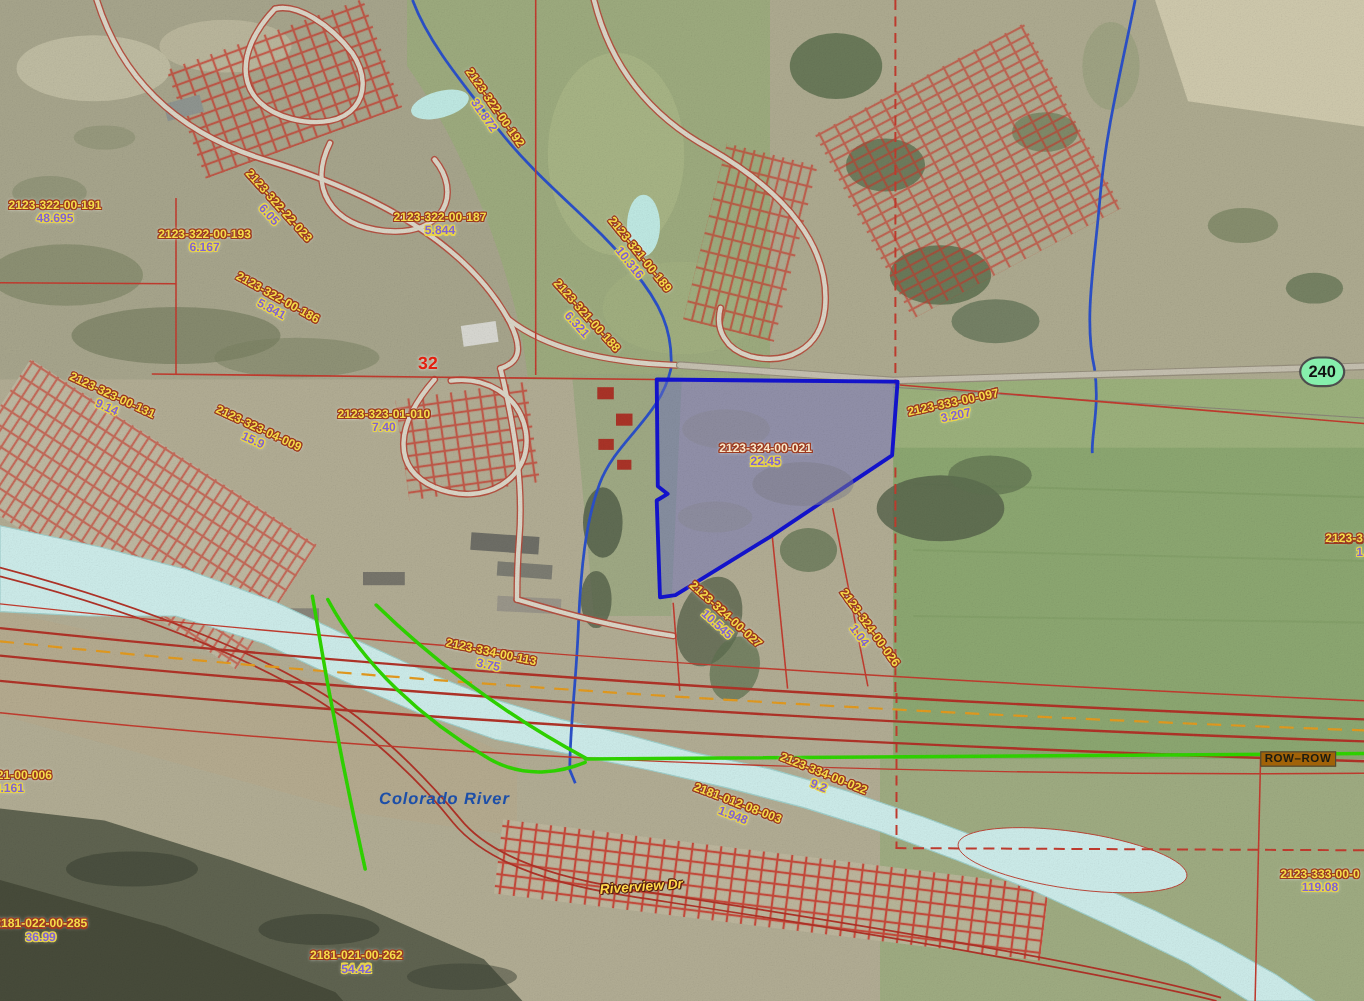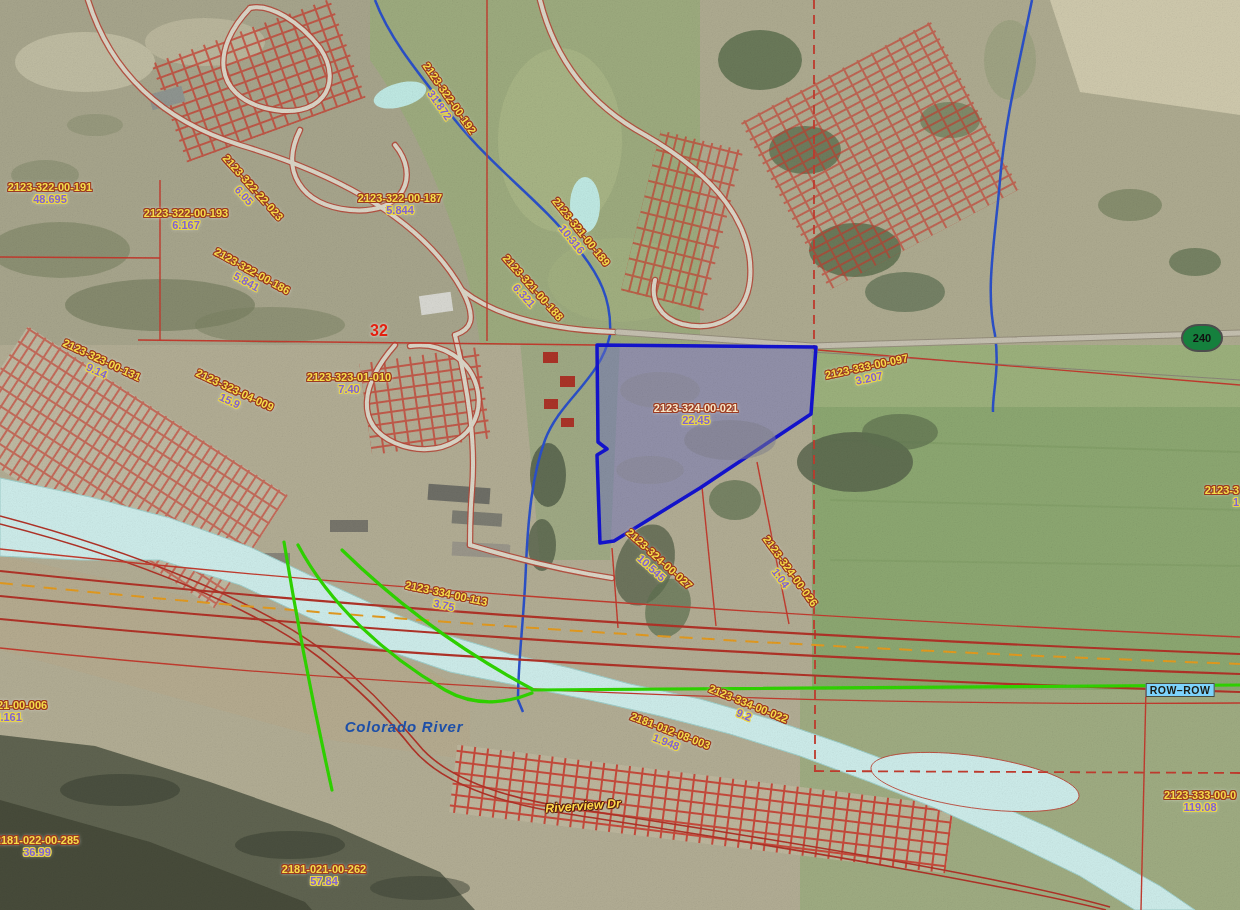--- a/index.html
+++ b/index.html
@@ -308,7 +308,7 @@
       </div>
     </div>
 
-  <div class="overlay-label" id="section-number" style="left:379px;top:331px;">32</div>
+  <div class="overlay-label" id="section-number" style="left:389px;top:331px;">32</div>
 
   <div class="overlay-label" id="route-shield" style="left:1202px;top:338px;">240</div>
 

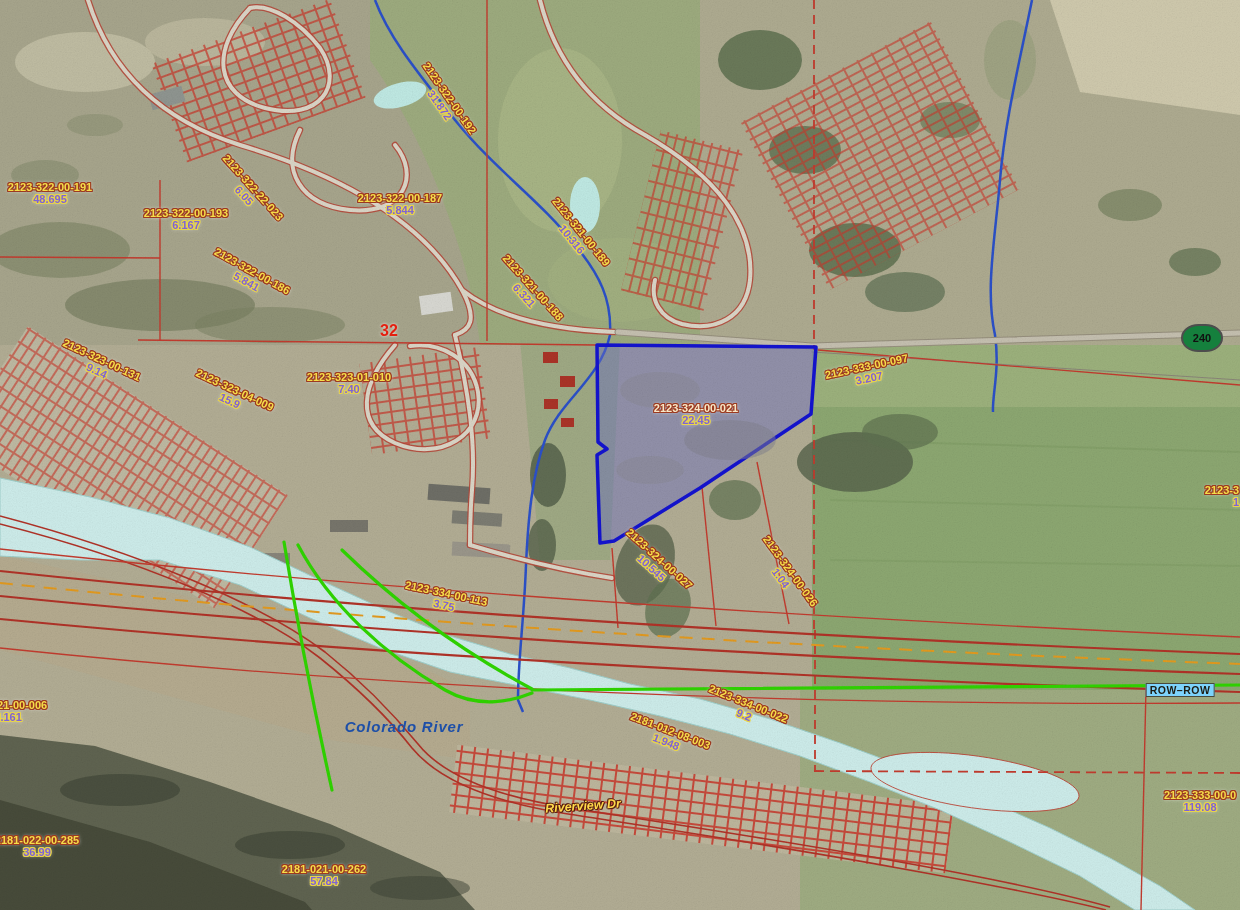--- a/index.html
+++ b/index.html
@@ -20,9 +20,9 @@
   .overlay-label{position:absolute;z-index:7;white-space:nowrap;}
   #section-number{font-size:16px;font-weight:bold;color:#e32010;
        text-shadow:0 0 3px rgba(255,255,255,.8);transform:translate(-50%,-50%);}
-  #route-shield{width:38px;height:24px;background:#15803d;border:2px solid #4d4d4d;
+  #route-shield{width:38px;height:24px;background:#86efac;border:2px solid #4d4d4d;
        border-radius:50%/60%;display:flex;align-items:center;justify-content:center;
-       font-size:11px;font-weight:bold;color:#111;transform:translate(-50%,-50%);}
+       font-size:15px;font-weight:bold;color:#111;transform:translate(-50%,-50%);}
   #row-label{background:#7dd3fc;border:1px solid #4a4a3a;padding:0 3px;
        font-size:10.5px;font-weight:bold;color:#1c1c12;letter-spacing:.5px;transform:translate(-50%,-50%);}
   #river-label{font-size:15px;font-weight:bold;font-style:italic;color:#1d4fa8;

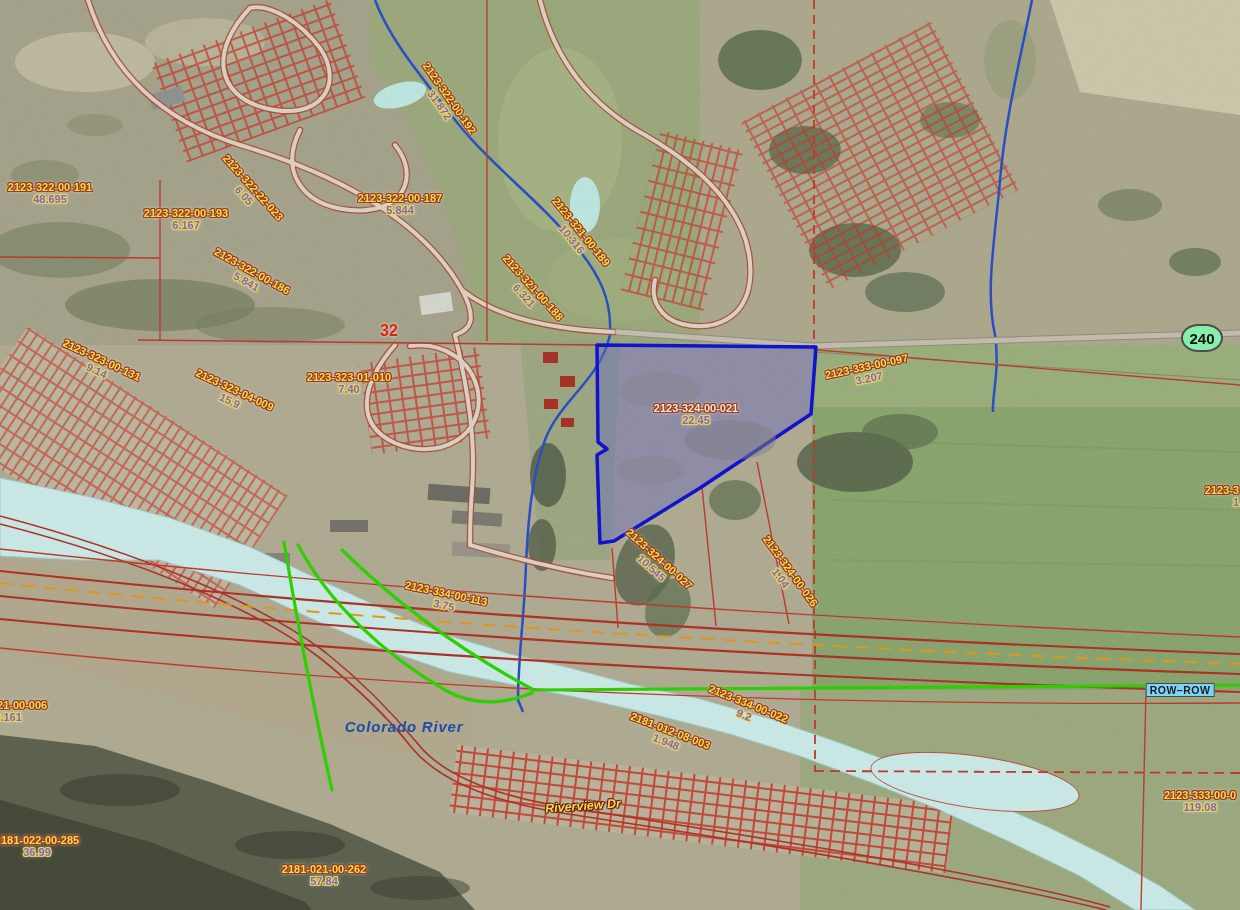--- a/index.html
+++ b/index.html
@@ -23,7 +23,7 @@
   #route-shield{width:38px;height:24px;background:#86efac;border:2px solid #4d4d4d;
        border-radius:50%/60%;display:flex;align-items:center;justify-content:center;
        font-size:15px;font-weight:bold;color:#111;transform:translate(-50%,-50%);}
-  #row-label{background:#7dd3fc;border:1px solid #4a4a3a;padding:0 3px;
+  #row-label{background:#a16207;border:1px solid #4a4a3a;padding:0 3px;
        font-size:10.5px;font-weight:bold;color:#1c1c12;letter-spacing:.5px;transform:translate(-50%,-50%);}
   #river-label{font-size:15px;font-weight:bold;font-style:italic;color:#1d4fa8;
        letter-spacing:.8px;transform:translate(-50%,-50%);}

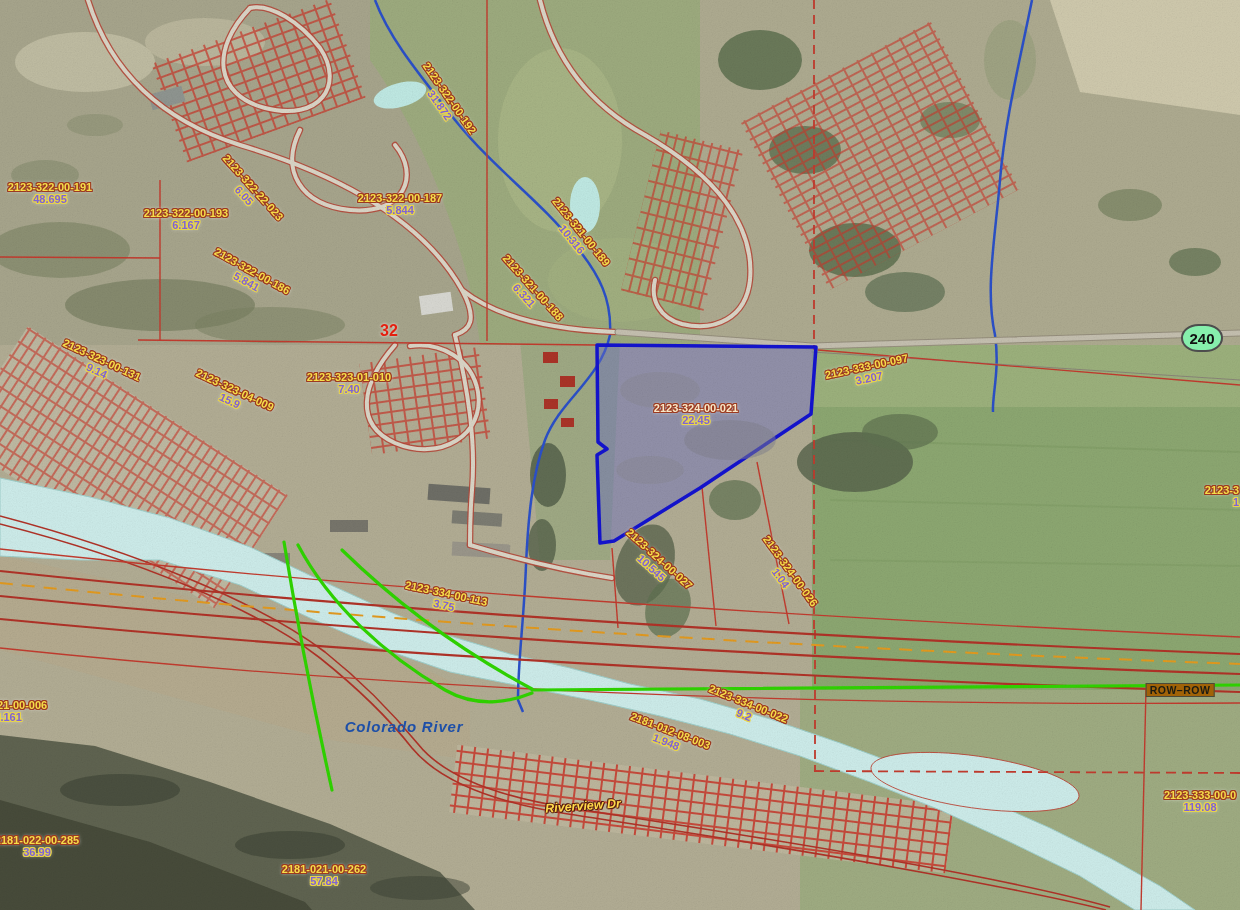--- a/index.html
+++ b/index.html
@@ -296,7 +296,7 @@
       </div>
       <div class="plabel" style="left: 324px; top: 876px; transform: translate(-50%, -50%) rotate(0deg);">
         <div class="pid">2181-021-00-262</div>
-        <div class="pval">57.84</div>
+        <div class="pval">54.42</div>
       </div>
       <div class="plabel" style="left: 1200px; top: 774px; transform: translate(-50%, -50%) rotate(0deg); margin-top: 28px;">
         <div class="pid">2123-333-00-0</div>

